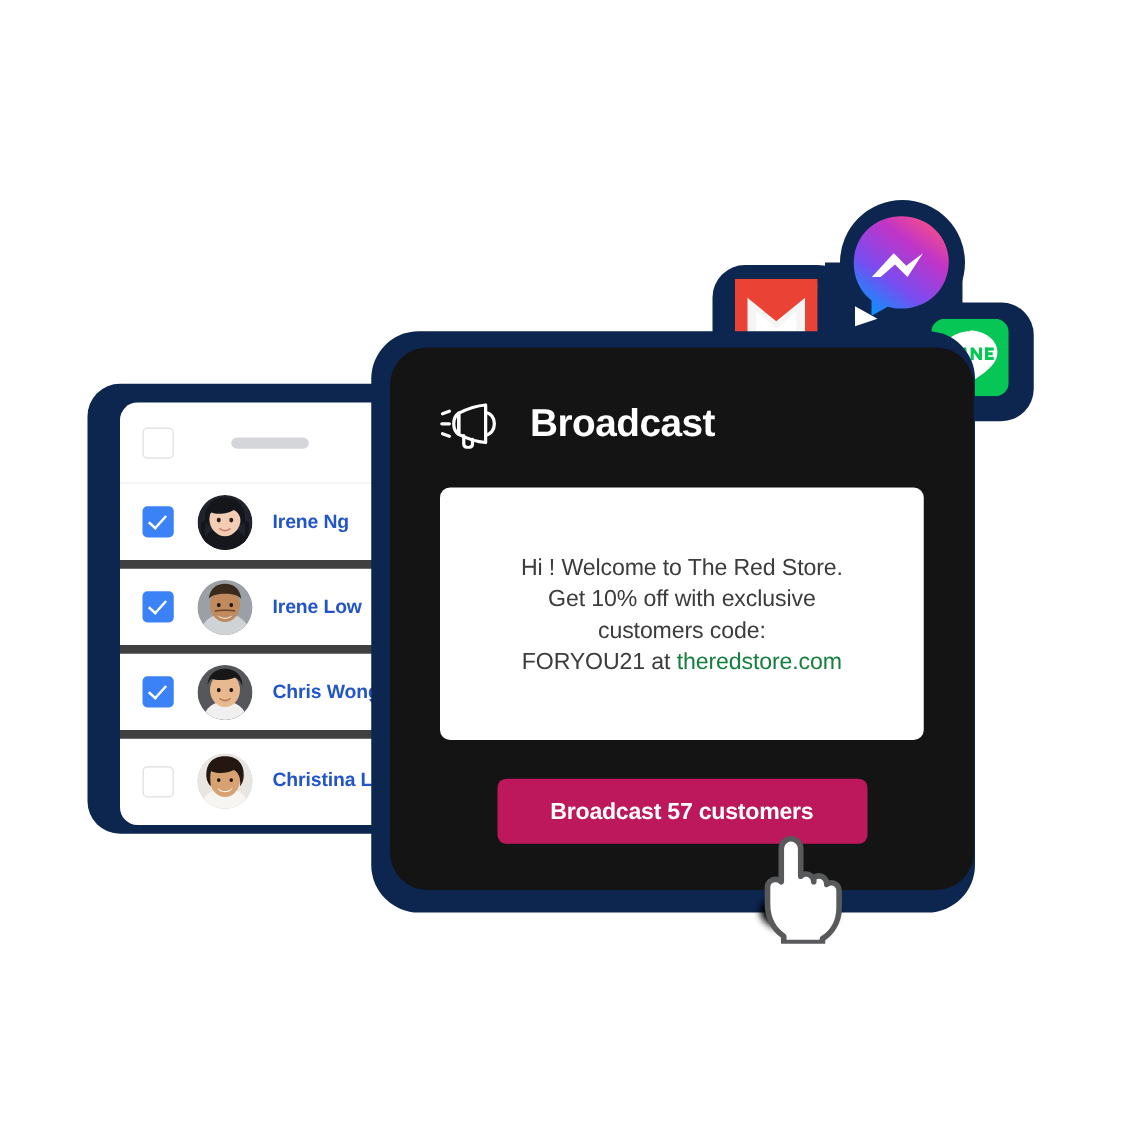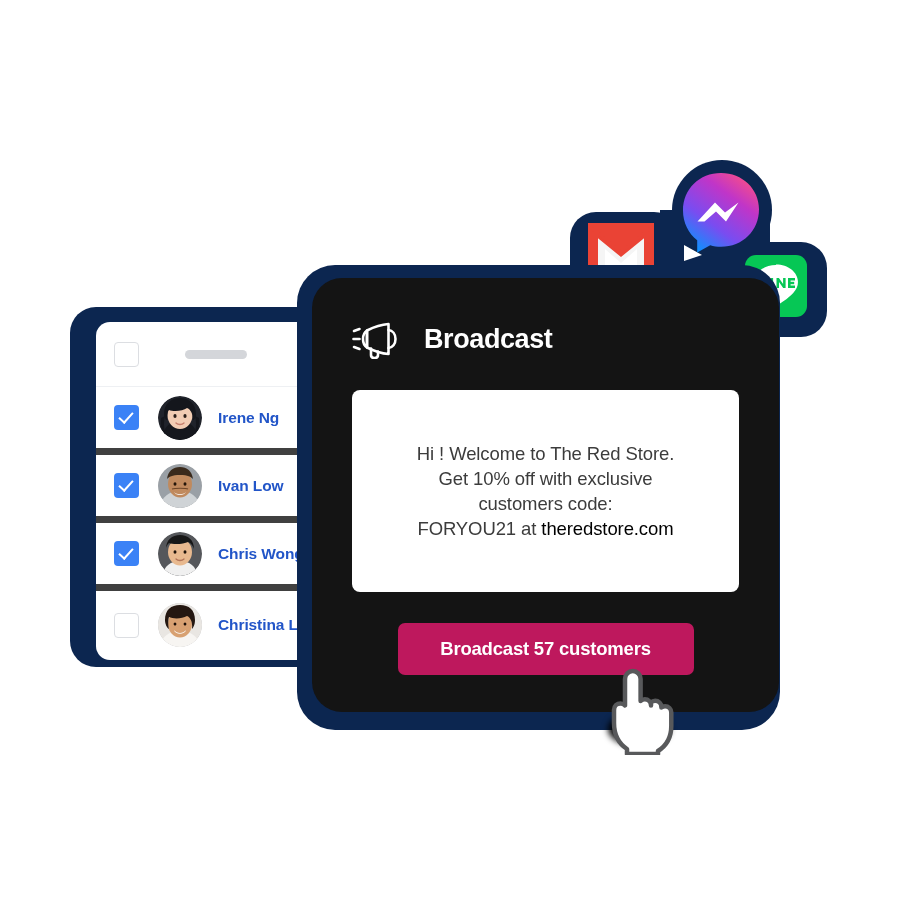--- a/index.html
+++ b/index.html
@@ -160,7 +160,7 @@
   .bc-title {
     margin-left: 16px;
     color: #ffffff;
-    font-size: 27px;
+    font-size: 31px;
     font-weight: 700;
     letter-spacing: -0.4px;
   }

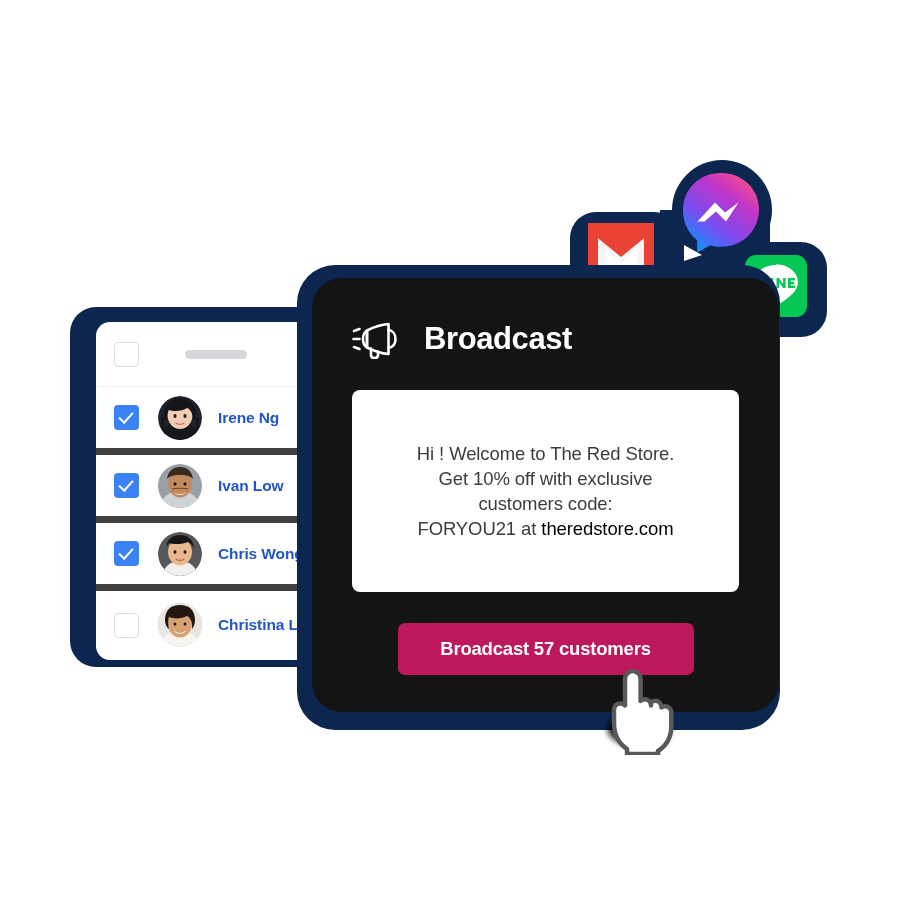--- a/index.html
+++ b/index.html
@@ -279,7 +279,7 @@
           </g>
         </svg>
       </div>
-      <div class="cust-name">Ivan Low</div>
+      <div class="cust-name">Irene Low</div>
     </div>
 
     <div class="list-row">

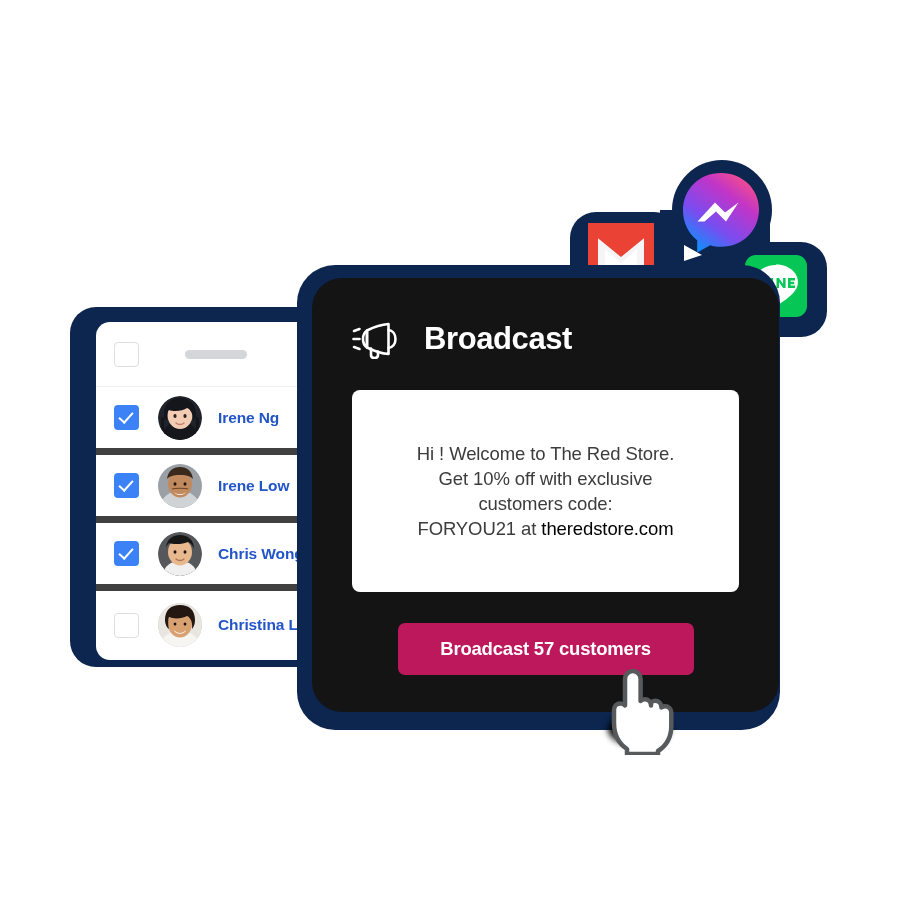--- a/index.html
+++ b/index.html
@@ -182,7 +182,7 @@
     line-height: 25px;
     letter-spacing: -0.1px;
   }
-  .msg-link { color: #000000; }
+  .msg-link { color: #15803d; }
 
   .bc-btn {
     margin: 31px auto 0 auto;

